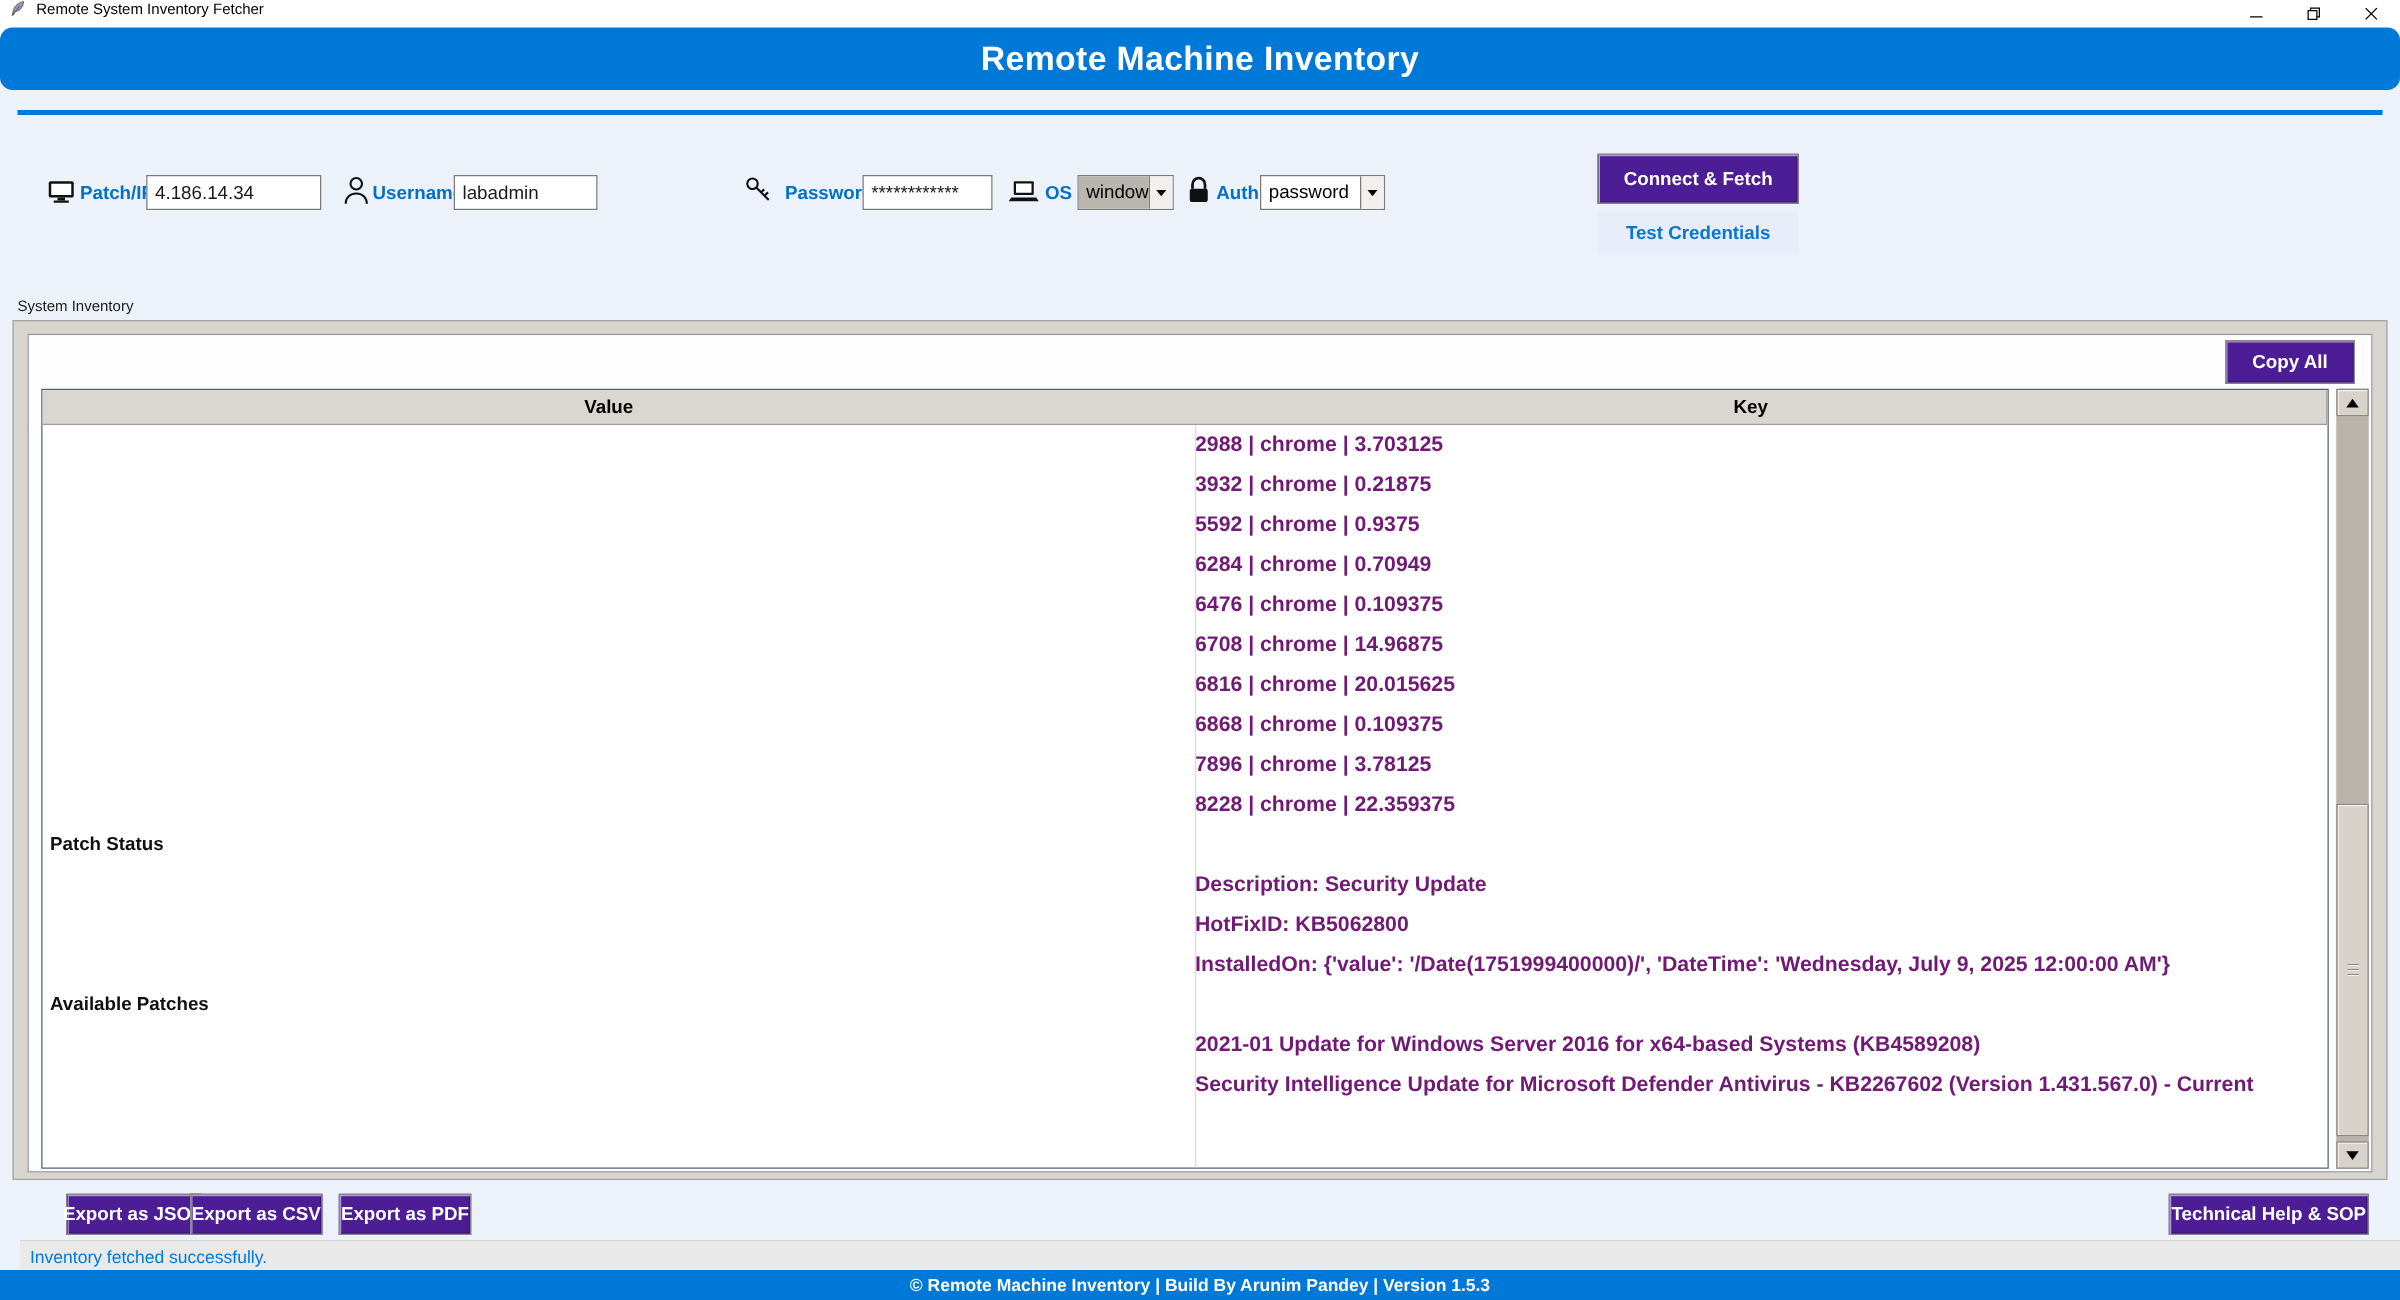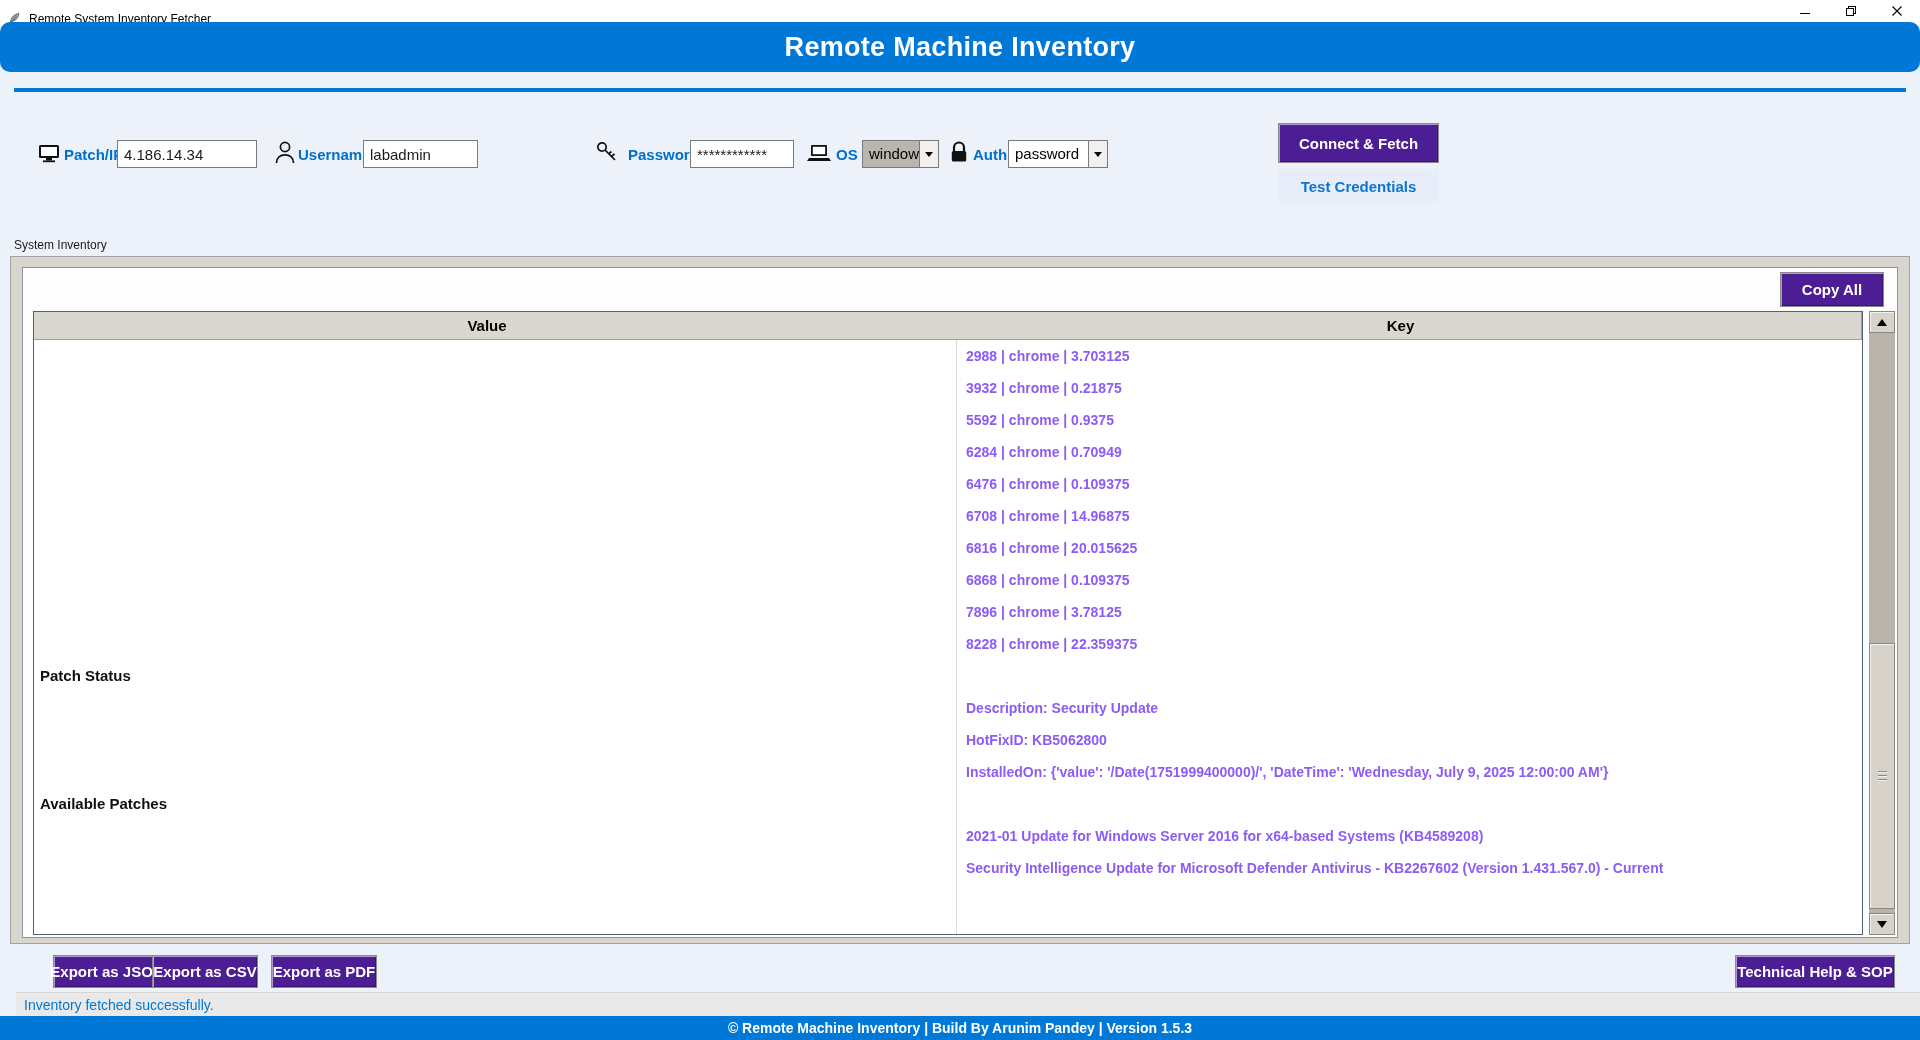--- a/index.html
+++ b/index.html
@@ -8,7 +8,7 @@
 
   
   .titlebar { position:absolute; left:0; top:0; width:1920px; height:37px;
-    background:#ffffff; display:flex; align-items:center; }
+    background:#ffffff; display:flex; align-items:flex-start; }
   .titlebar-icon { margin-left:7px; width:14px; height:14px; display:flex; align-items:center; }
   .titlebar-text { margin-left:8px; font-size:12px; color:#000; }
   .win-controls { position:absolute; right:0; top:0; height:22px; display:flex; }

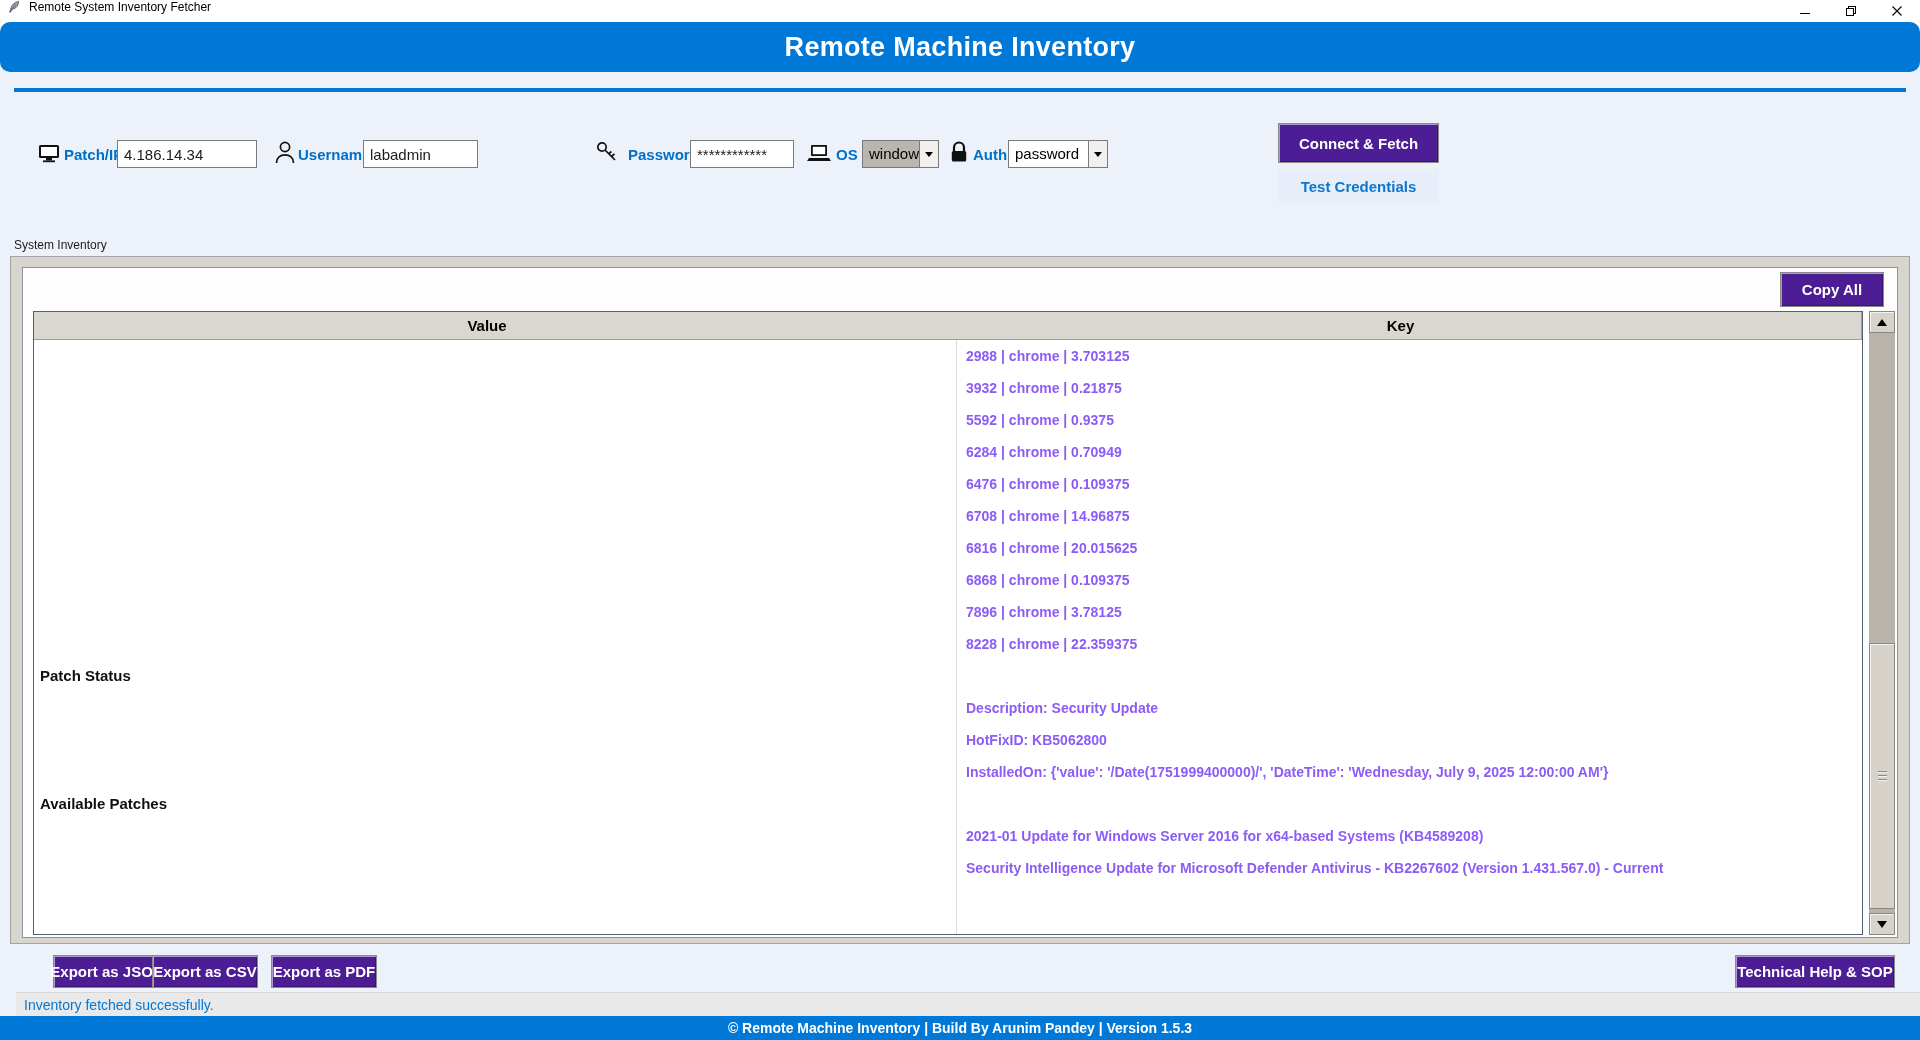--- a/index.html
+++ b/index.html
@@ -56,7 +56,7 @@
   .col-sep { position:absolute; left:922px; top:28px; bottom:0; width:1px; background:#dedcd6; }
   .inv-row { display:flex; height:32px; line-height:32px; white-space:nowrap; }
   .cell-key { width:922px; padding-left:6px; font-size:15px; font-weight:bold; color:#101010; overflow:hidden; }
-  .cell-value { flex:1; padding-left:10px; font-size:14px; font-weight:600; color:#8b5cf6; overflow:hidden; }
+  .cell-value { flex:1; font-size:17px; font-weight:600; color:#701a75; overflow:hidden; }
 
   
   .vscroll { position:absolute; left:1869px; top:311px; width:26px; height:624px; background:#b8b4ab; }

